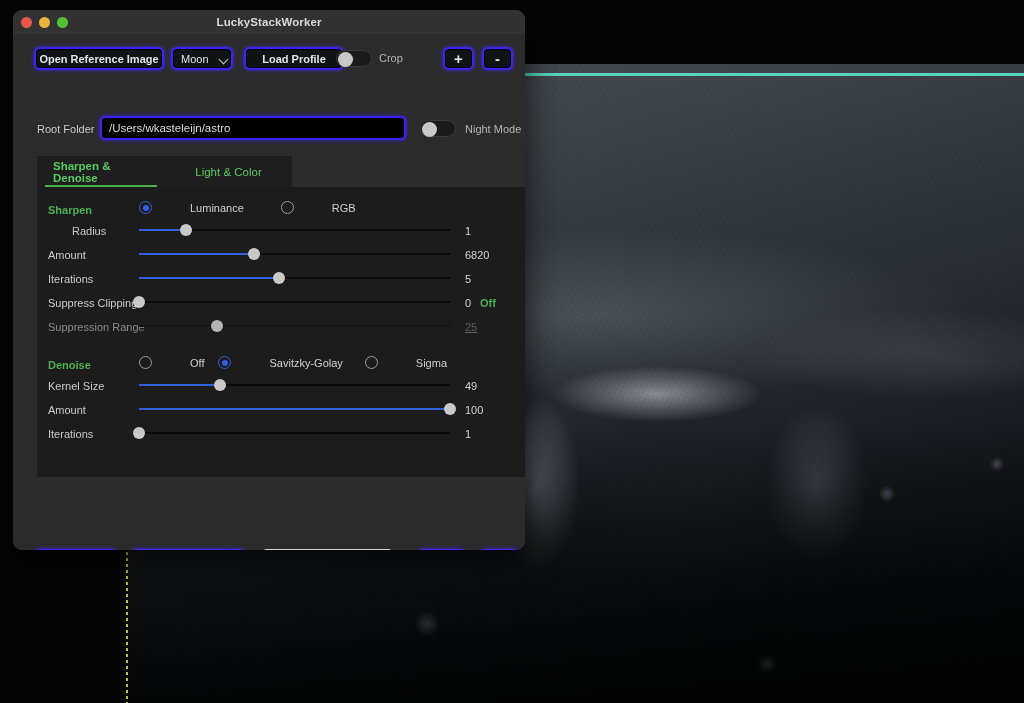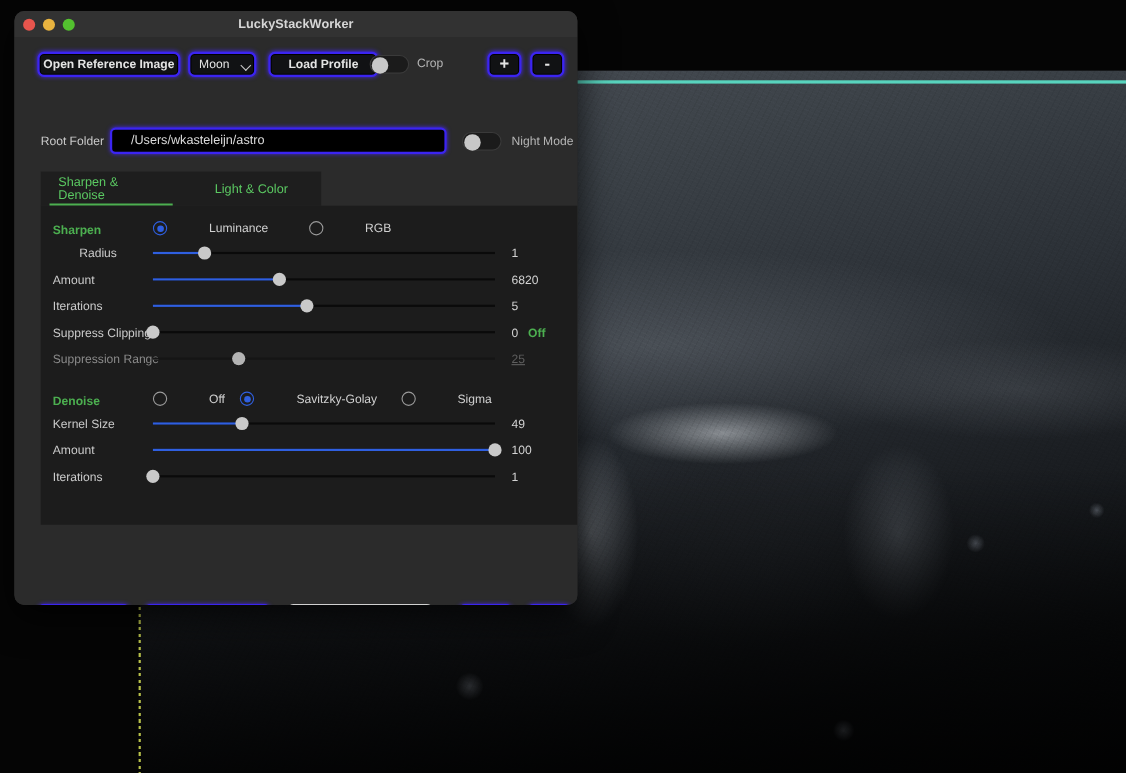--- a/index.html
+++ b/index.html
@@ -148,7 +148,7 @@
     position:absolute; left:87px; top:-2px; width:306px; height:24px;
     background:#000; border:2px solid #3b24f2; border-radius:5px;
     color:#dcdcdc; font-size:11.5px;
-    display:flex; align-items:center; padding-left:17px;
+    display:flex; align-items:center; padding-left:7px;
     box-shadow:0 0 4px rgba(70,40,250,.85);
     overflow:hidden; white-space:nowrap;
   }

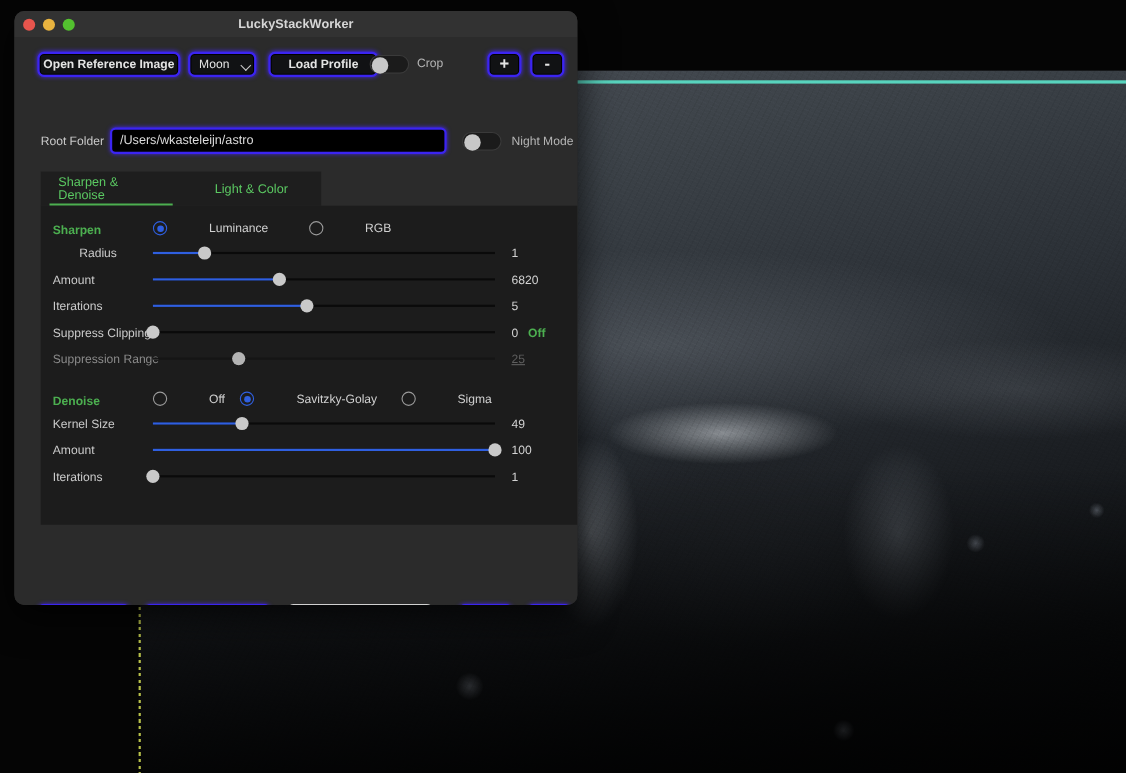--- a/index.html
+++ b/index.html
@@ -165,7 +165,7 @@
     font-size:11.5px; color:#5bc962; cursor:pointer; padding:0 16px;
     position:relative;
   }
-  .tab.active { font-weight:normal; }
+  .tab.active { font-weight:bold; }
   .tab.active::after {
     content:''; position:absolute; left:8px; right:8px; bottom:0; height:2.5px; background:#4caf50;
   }

